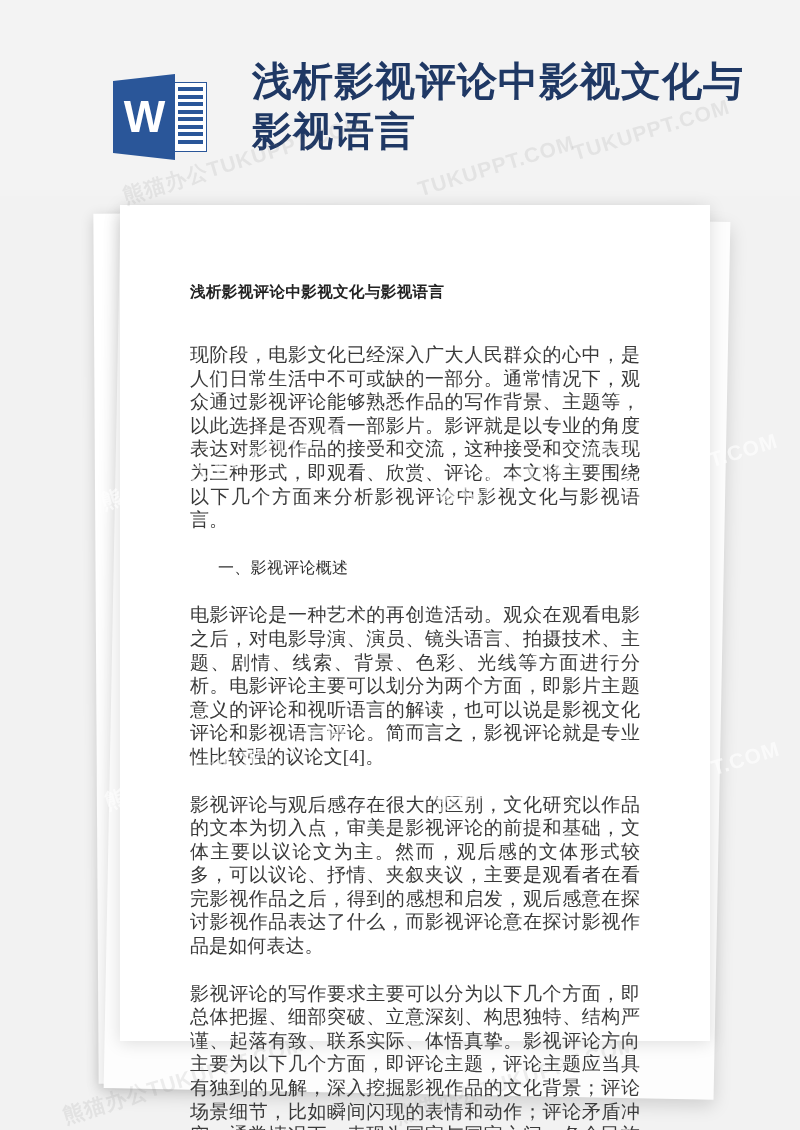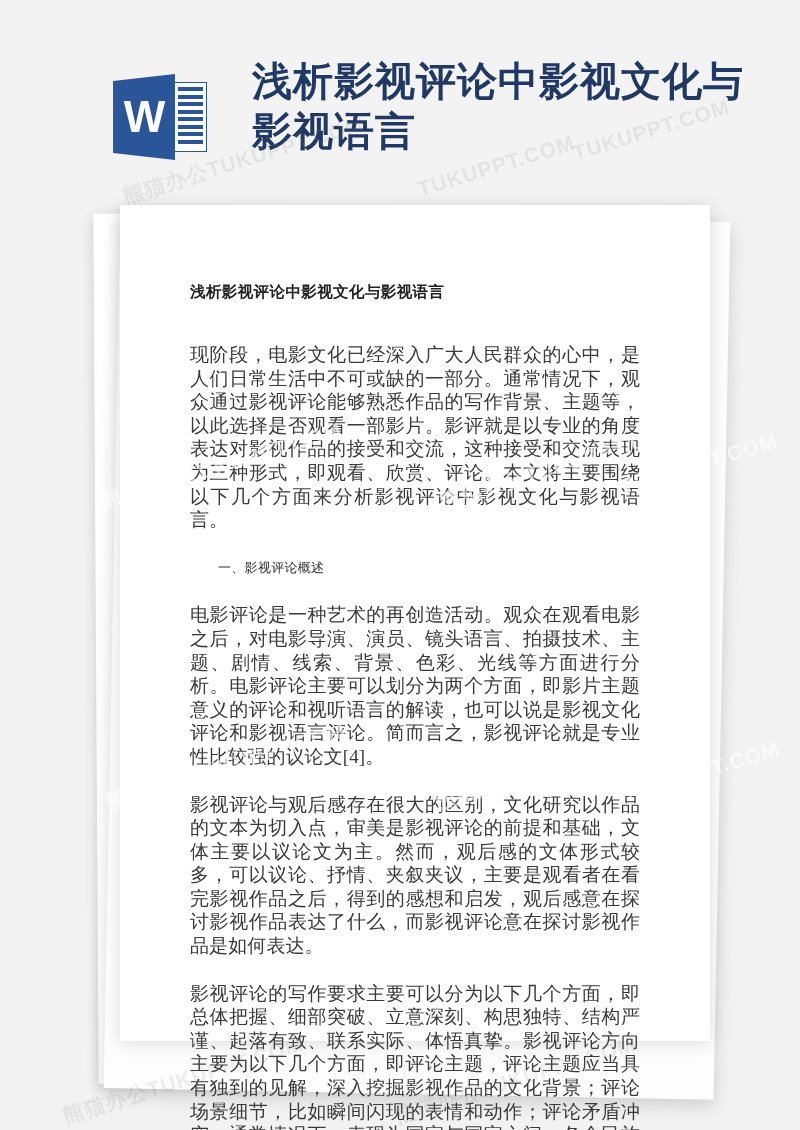--- a/index.html
+++ b/index.html
@@ -146,7 +146,7 @@
   }
   .section-head {
     color: #2e2e2e;
-    font-size: 13px;
+    font-size: 16px;
     line-height: 23.6px;
     margin: 0 0 24px 0;
     text-indent: 28px;

